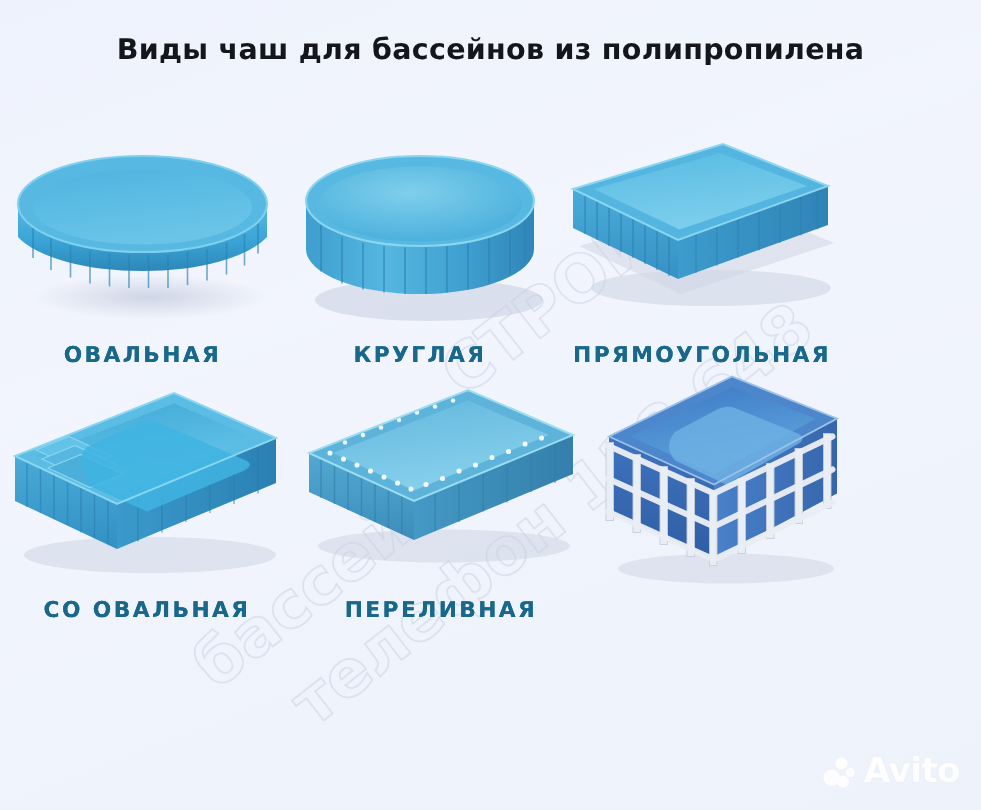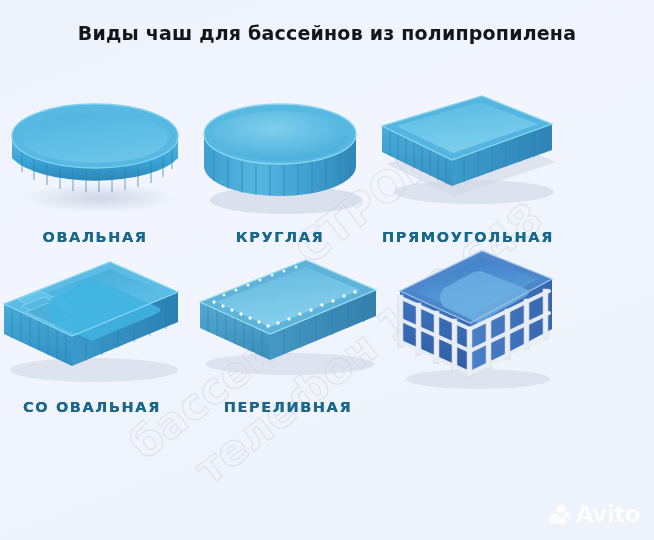--- a/index.html
+++ b/index.html
@@ -48,7 +48,7 @@
 
   
   .grid{position:absolute;top:75px;left:0;width:654px;}
-  .row{display:flex;width:566px;justify-content:flex-end;}
+  .row{display:flex;width:566px;}
   .cell{width:218px;display:flex;flex-direction:column;align-items:center;}
   .art{height:150px;width:100%;position:relative;display:flex;align-items:center;justify-content:center;}
   .art svg{display:block;}

